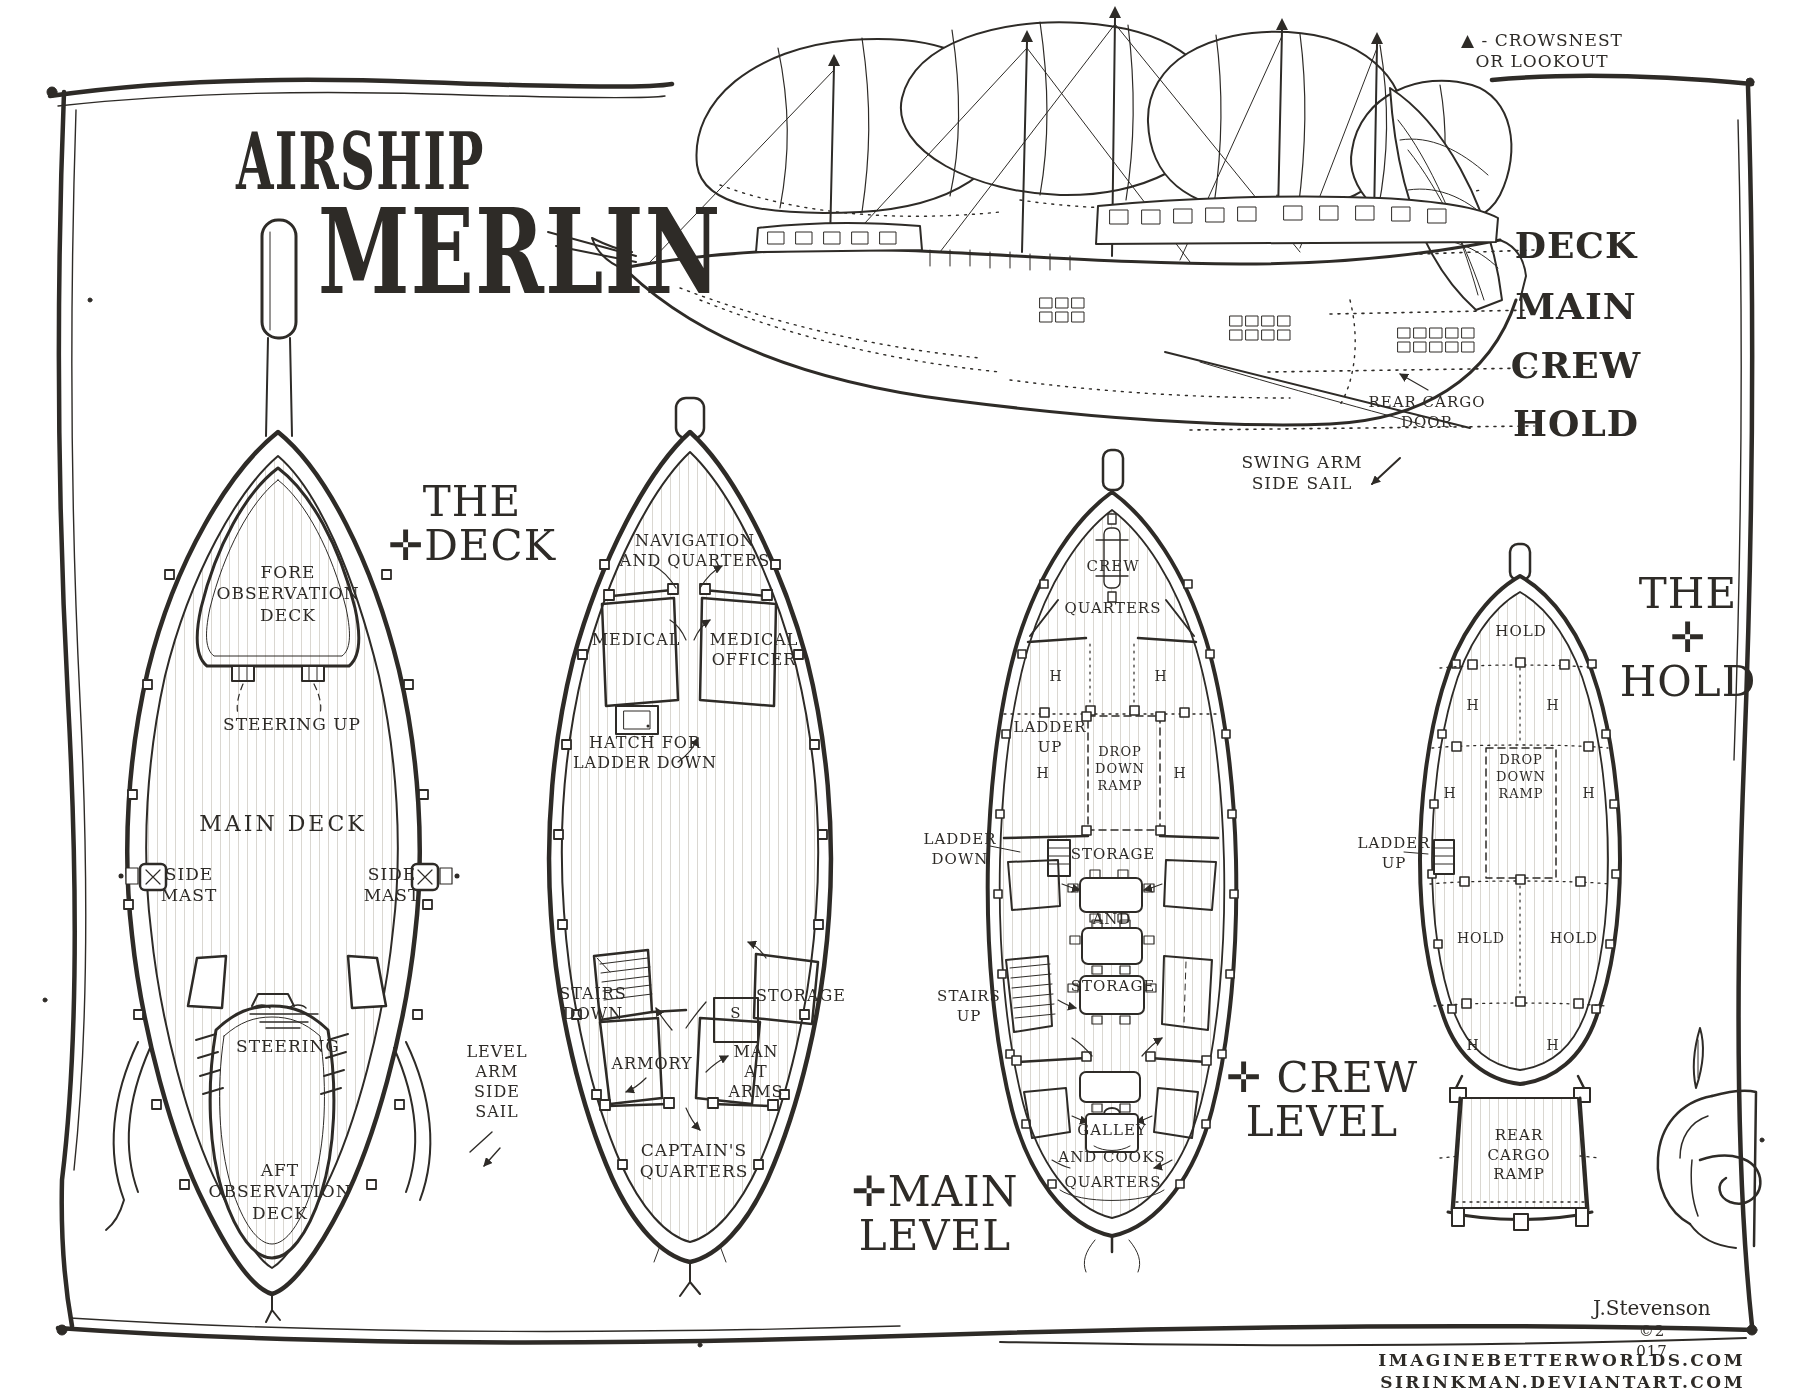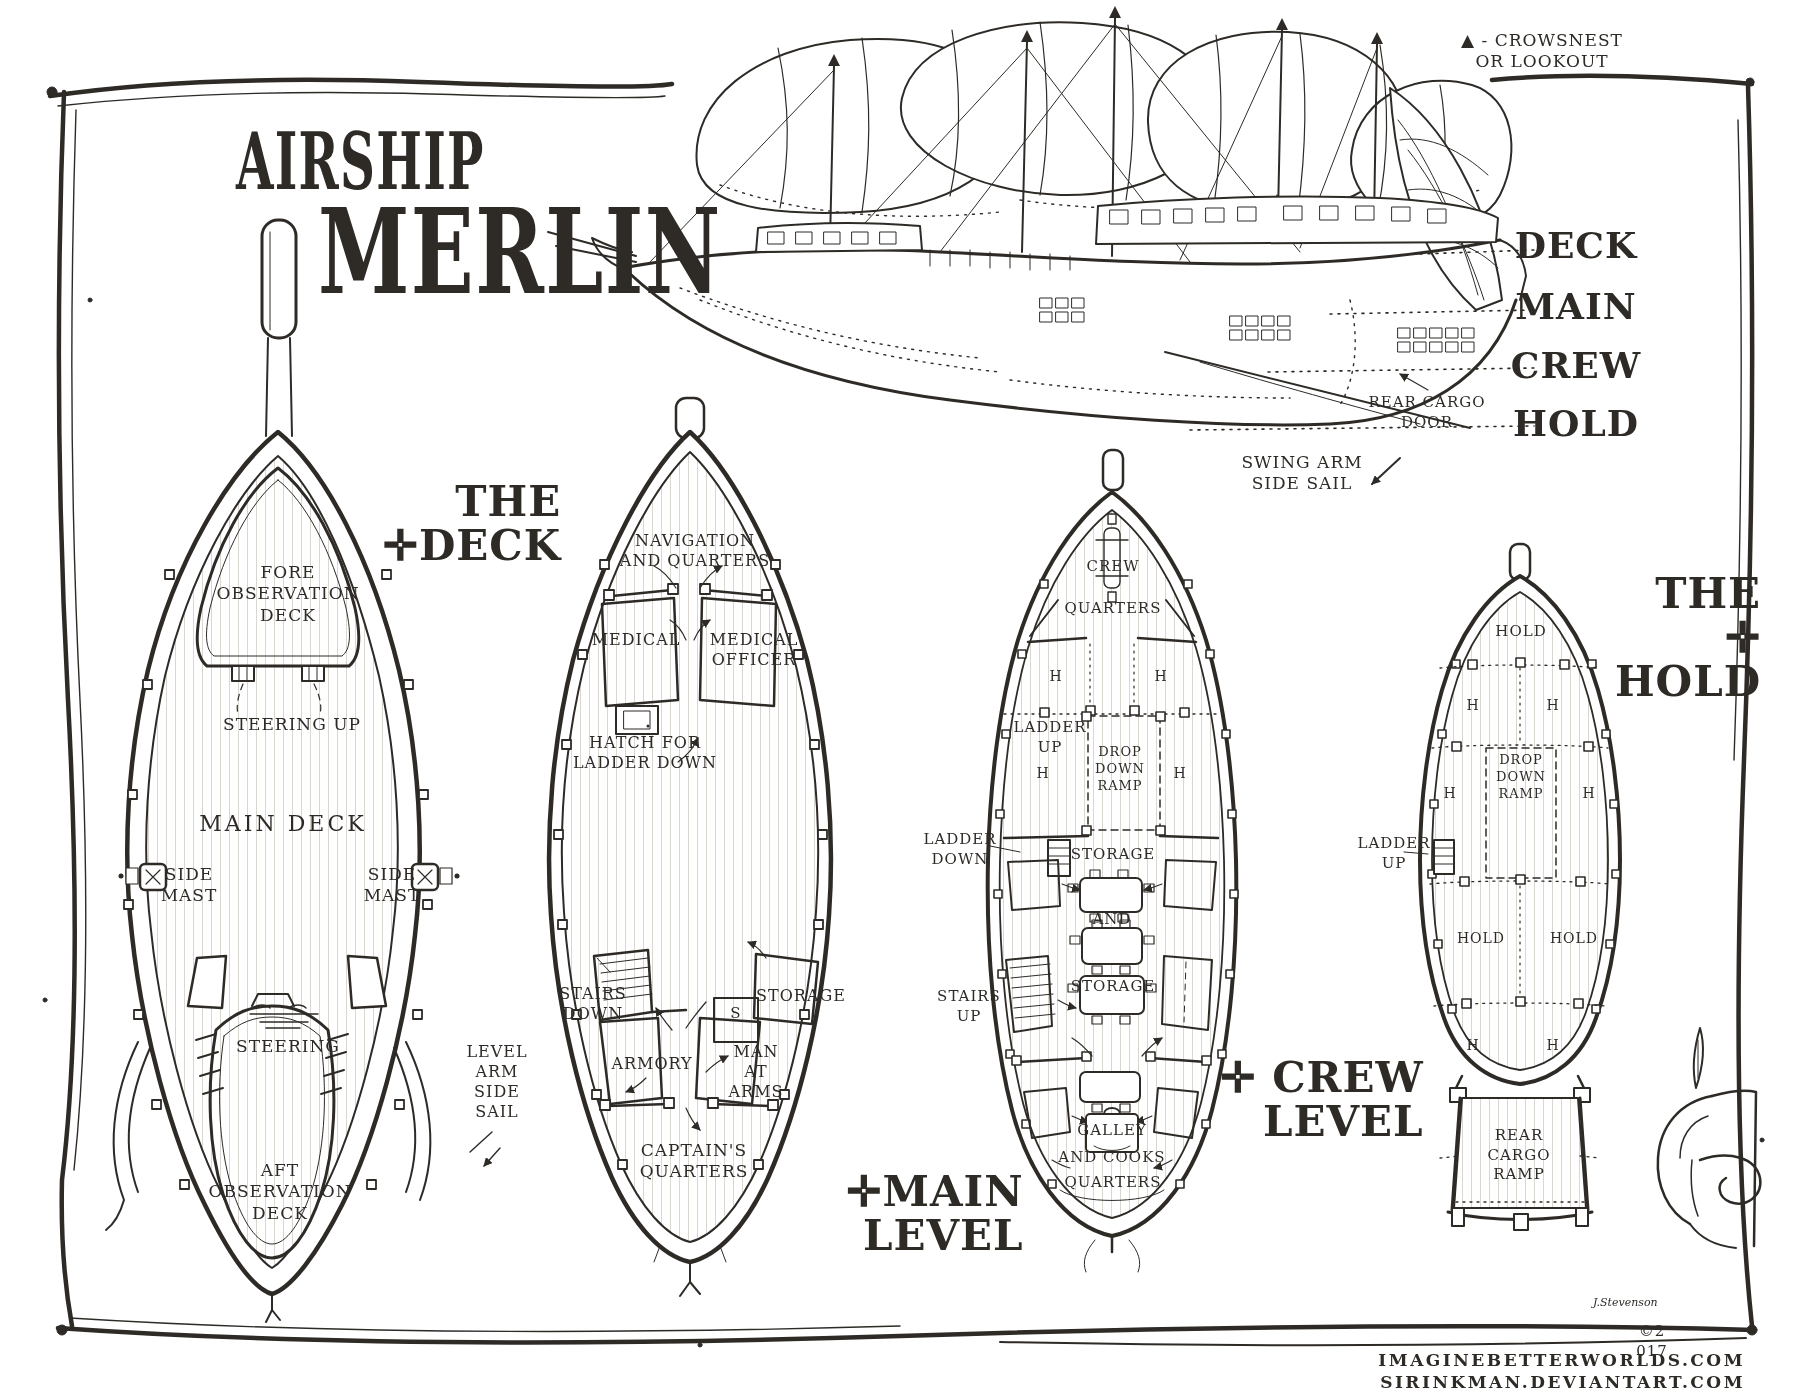--- a/index.html
+++ b/index.html
@@ -9,7 +9,7 @@
   .lbl{position:absolute;transform:translateX(-50%);text-align:center;white-space:pre-line;
        letter-spacing:1px;line-height:1.3;}
   .abs{position:absolute;white-space:pre-line;}
-  .hd{font-weight:bold;line-height:1.05;letter-spacing:1px;font-size:42px;text-align:right;}
+  .hd{font-weight:normal;line-height:1.05;letter-spacing:1px;font-size:42px;}
   .lvl{font-weight:bold;font-size:36px;letter-spacing:1px;}
   .f13{font-size:13px;}
   .f14{font-size:14px;}

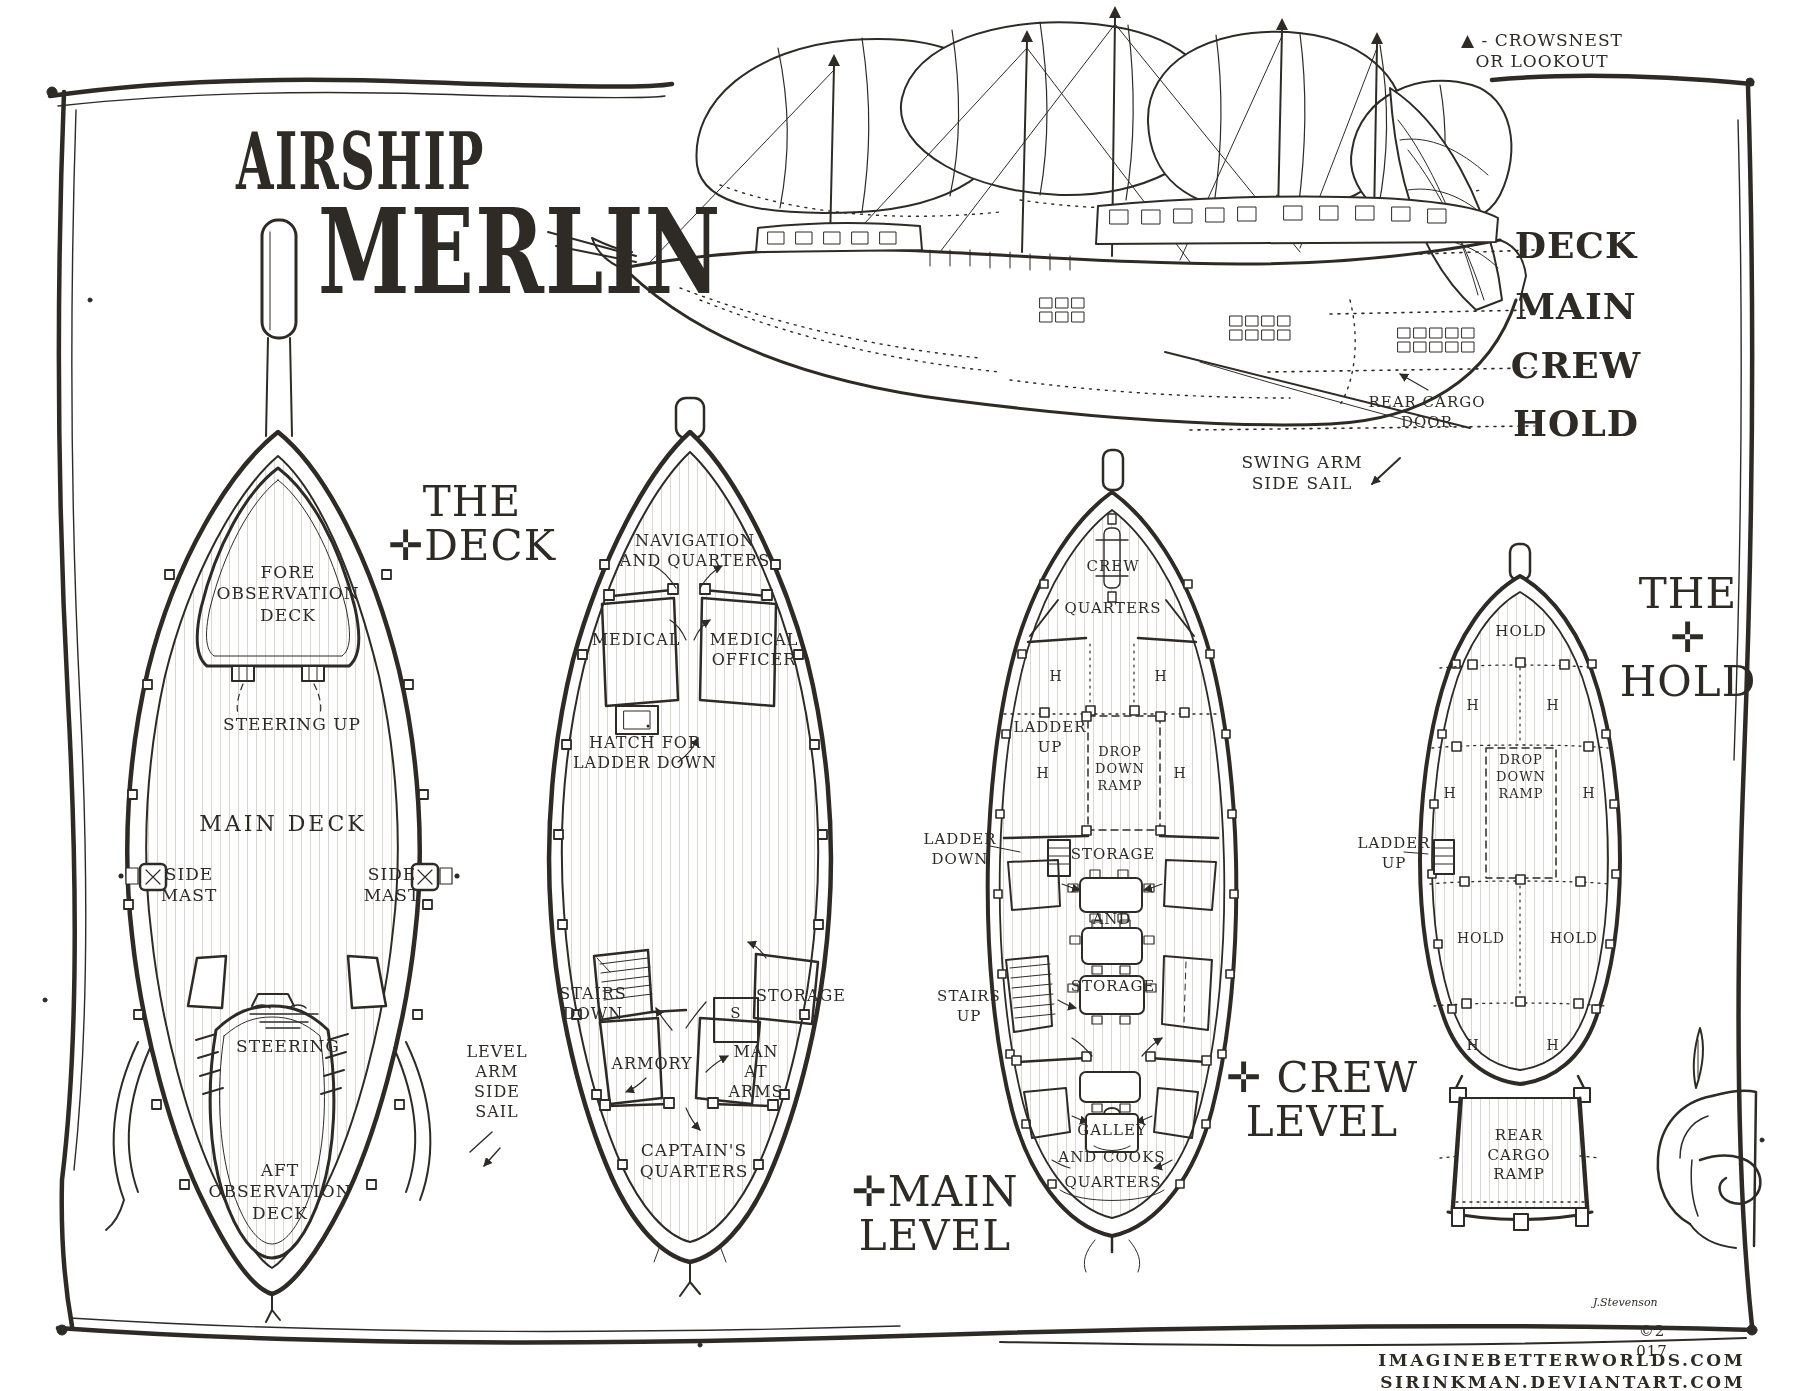--- a/index.html
+++ b/index.html
@@ -19,7 +19,7 @@
   .f22{font-size:22px;letter-spacing:3px;}
   .title1{font-size:78px;font-weight:bold;transform:scaleX(0.62);transform-origin:0 0;letter-spacing:2px;}
   .title2{font-size:118px;font-weight:bold;transform:scaleX(0.70);transform-origin:0 0;letter-spacing:2px;}
-  .sig{font-style:italic;font-size:11px;}
+  .sig{font-size:20px;}
   .site{position:absolute;right:55px;font-weight:bold;font-size:17px;letter-spacing:2.5px;}
 </style>
 </head>

